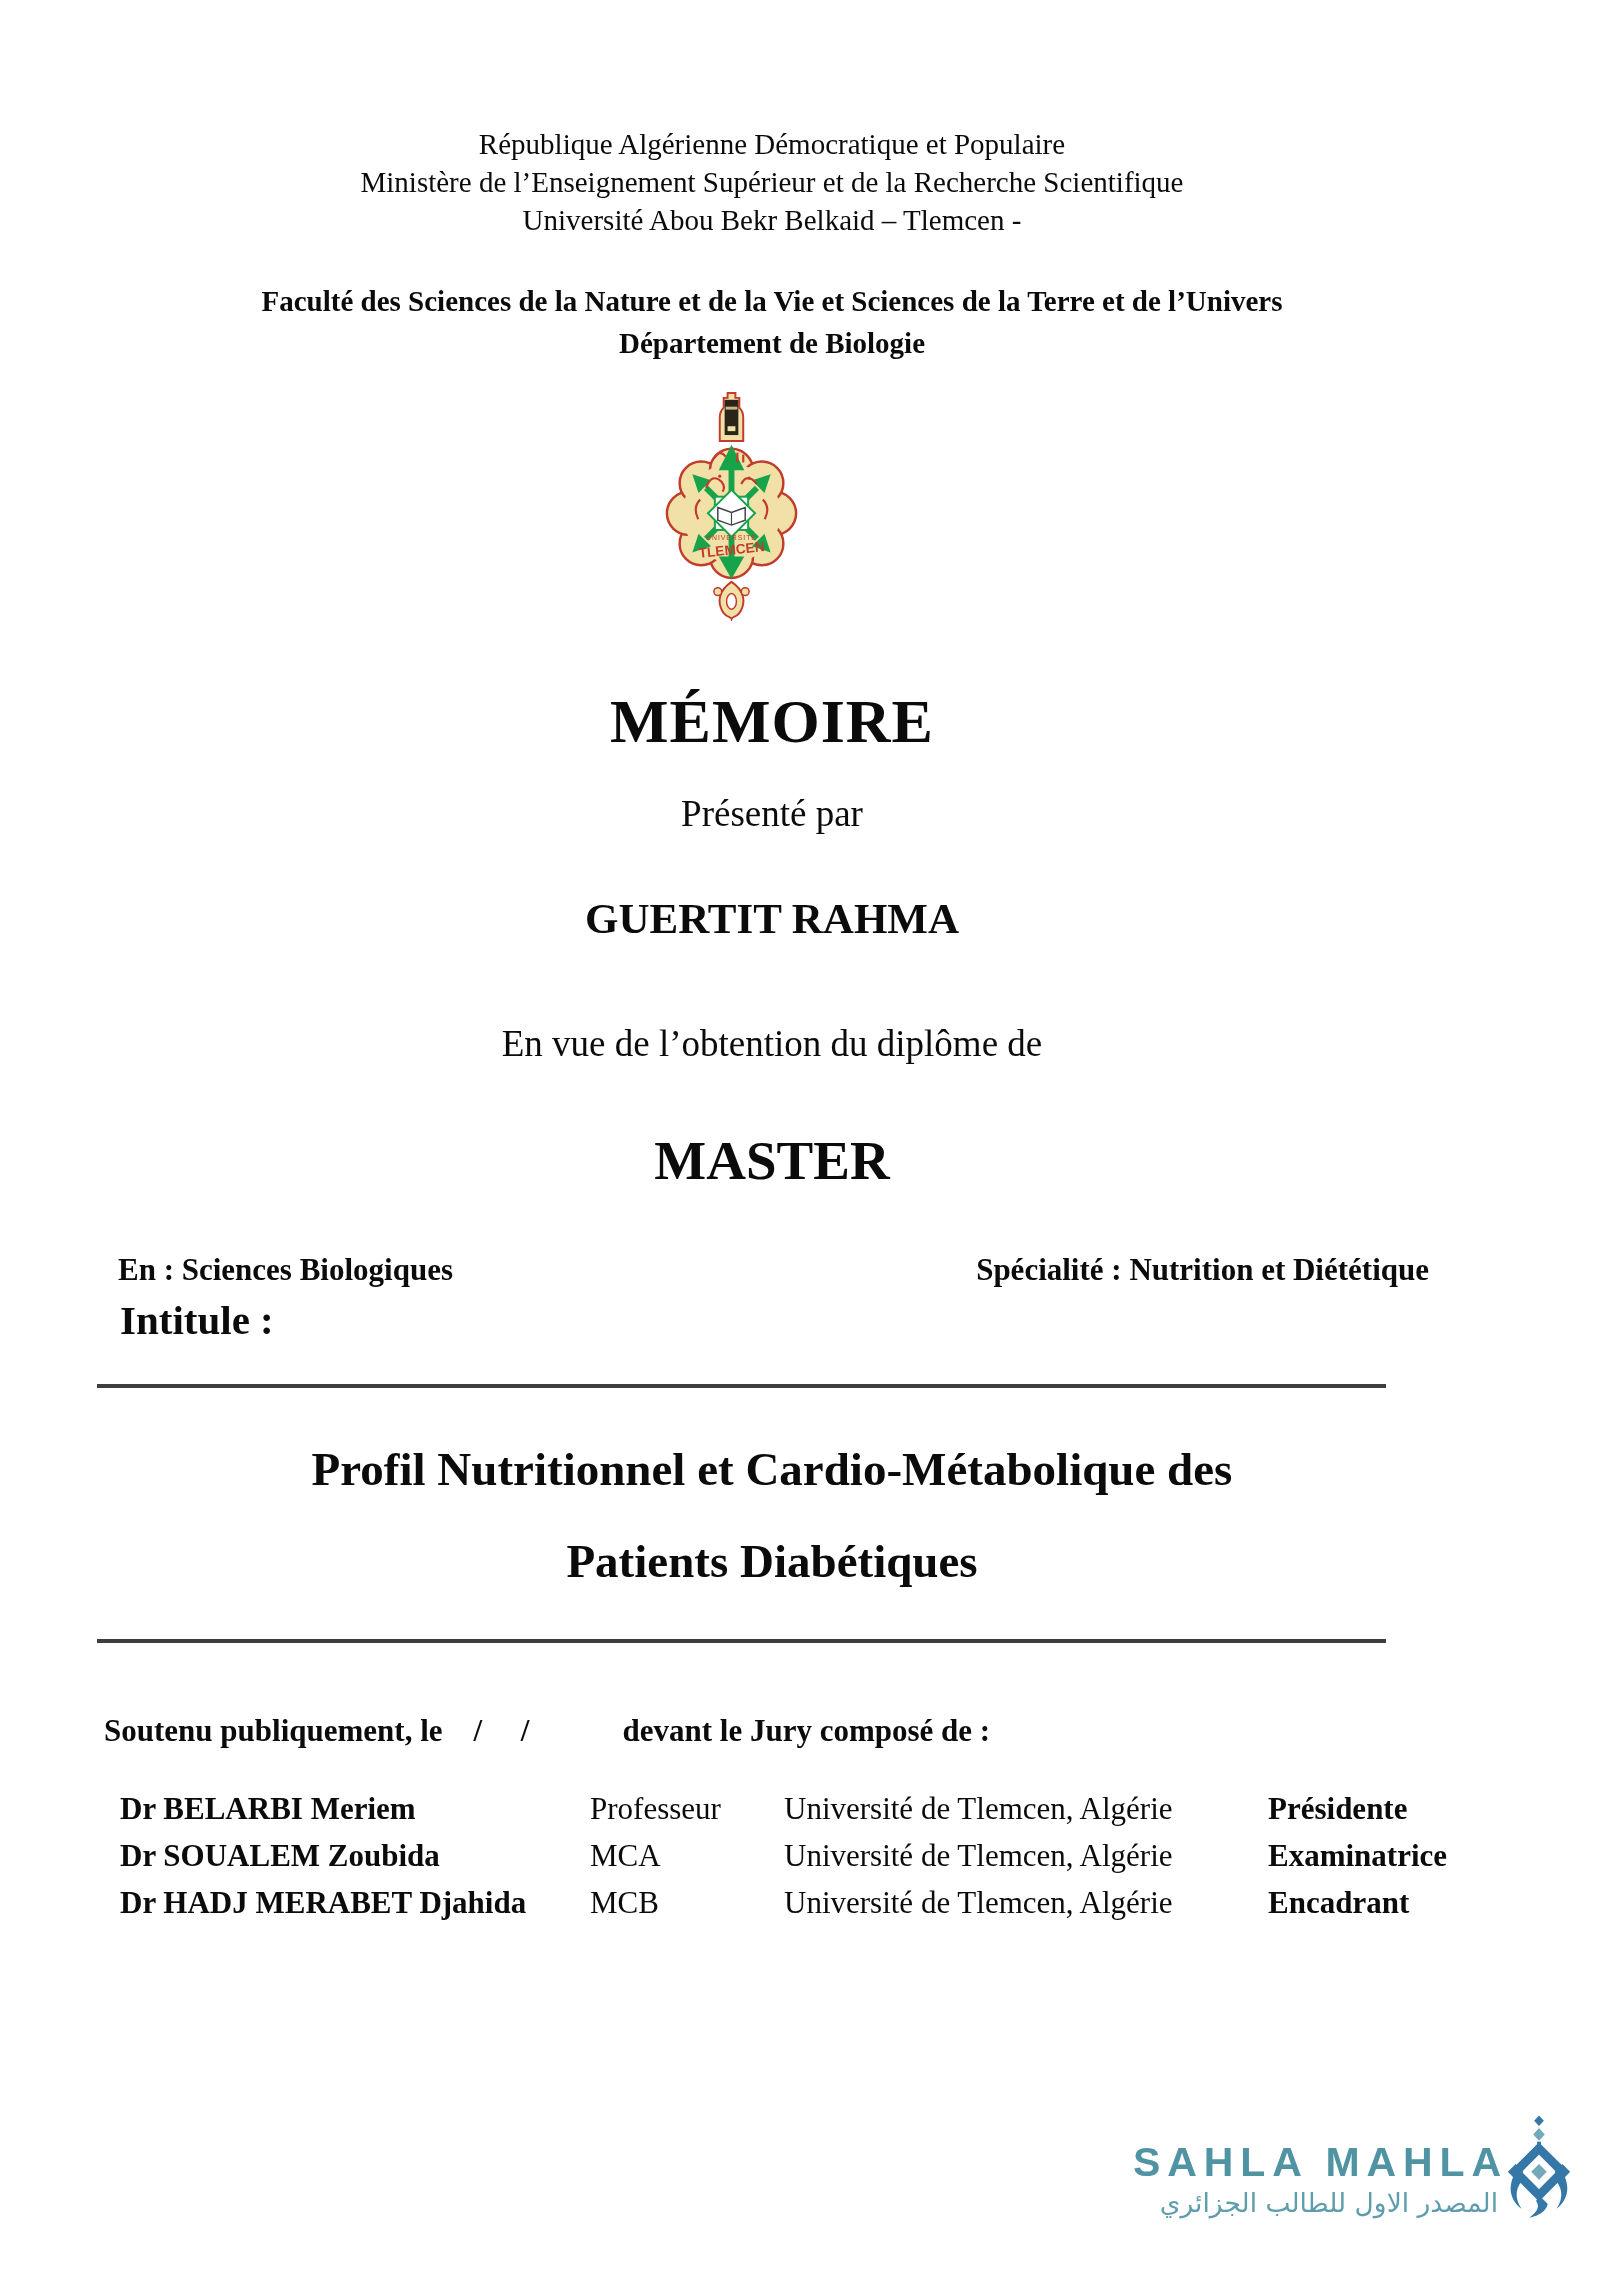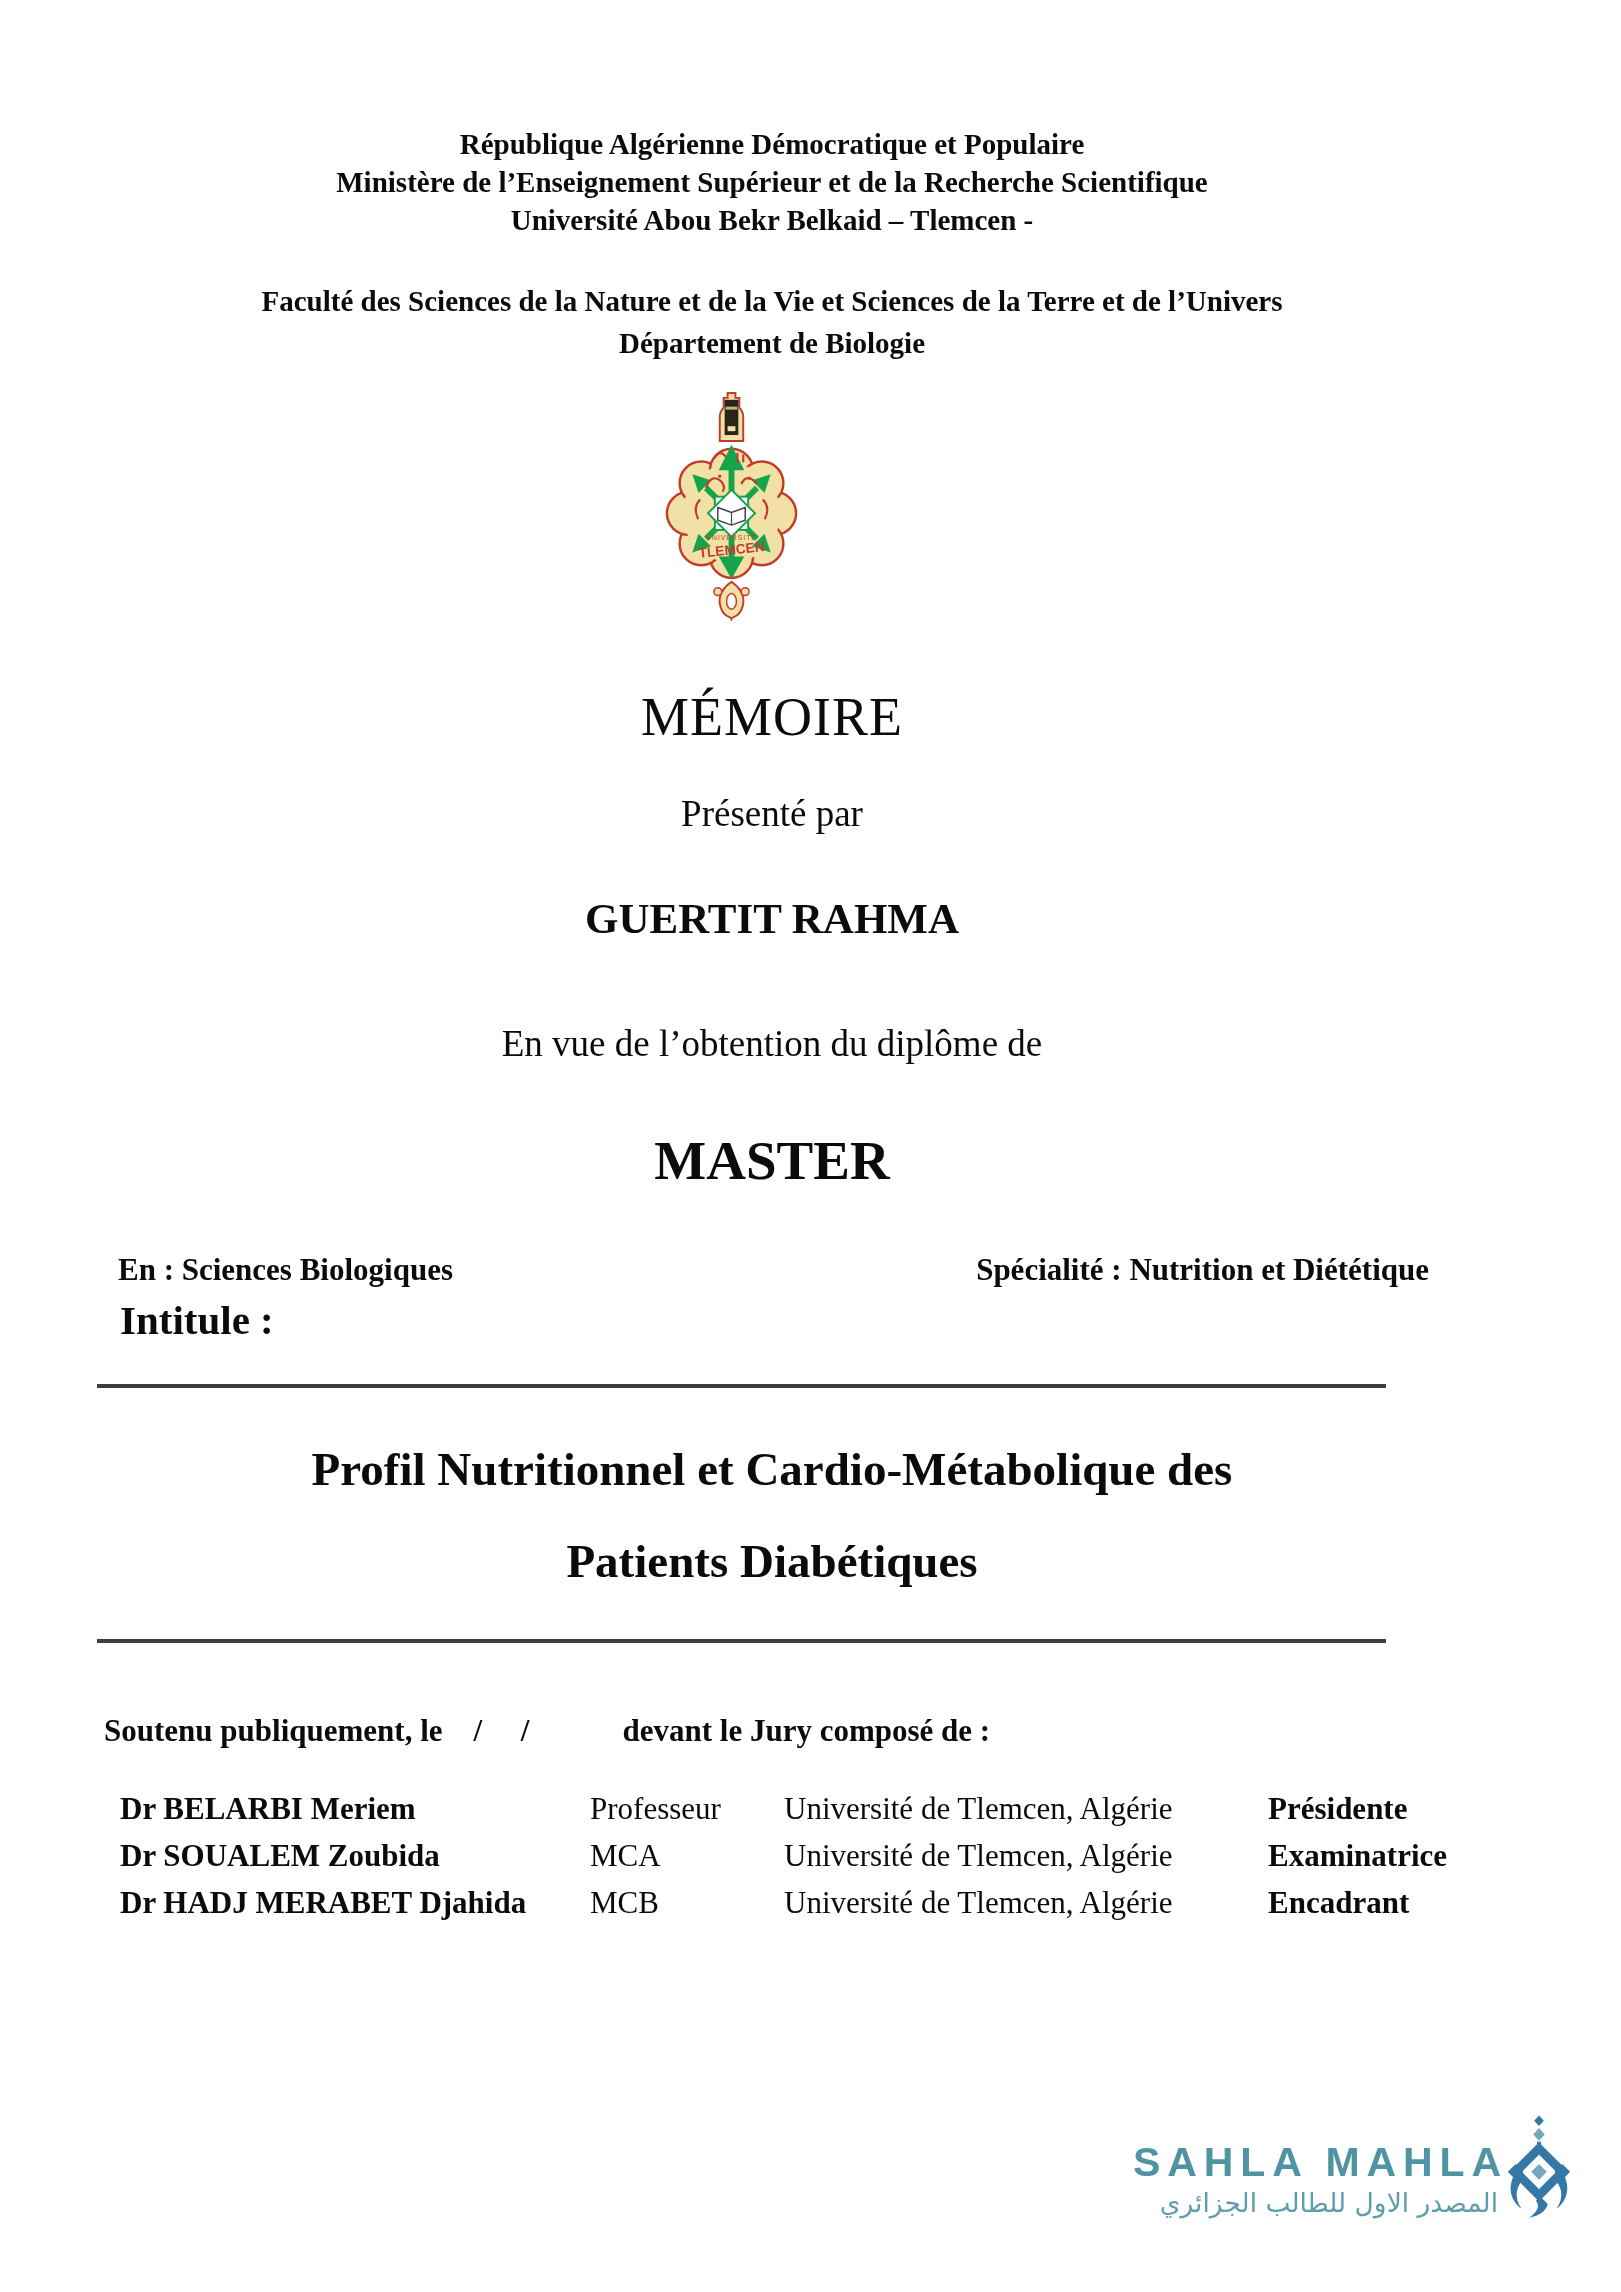--- a/index.html
+++ b/index.html
@@ -11,7 +11,7 @@
   .abs{position:absolute;}
   .centered{left:118px;width:1308px;text-align:center;}
   
-  .gov-header{top:125px;font-size:29px;font-weight:bold;line-height:38px;}
+  .gov-header{top:125px;font-size:29px;font-weight:normal;line-height:38px;}
   .faculty{top:280px;font-size:29px;font-weight:bold;line-height:42px;}
   
   .emblem{left:663px;top:390px;width:137px;height:231px;}

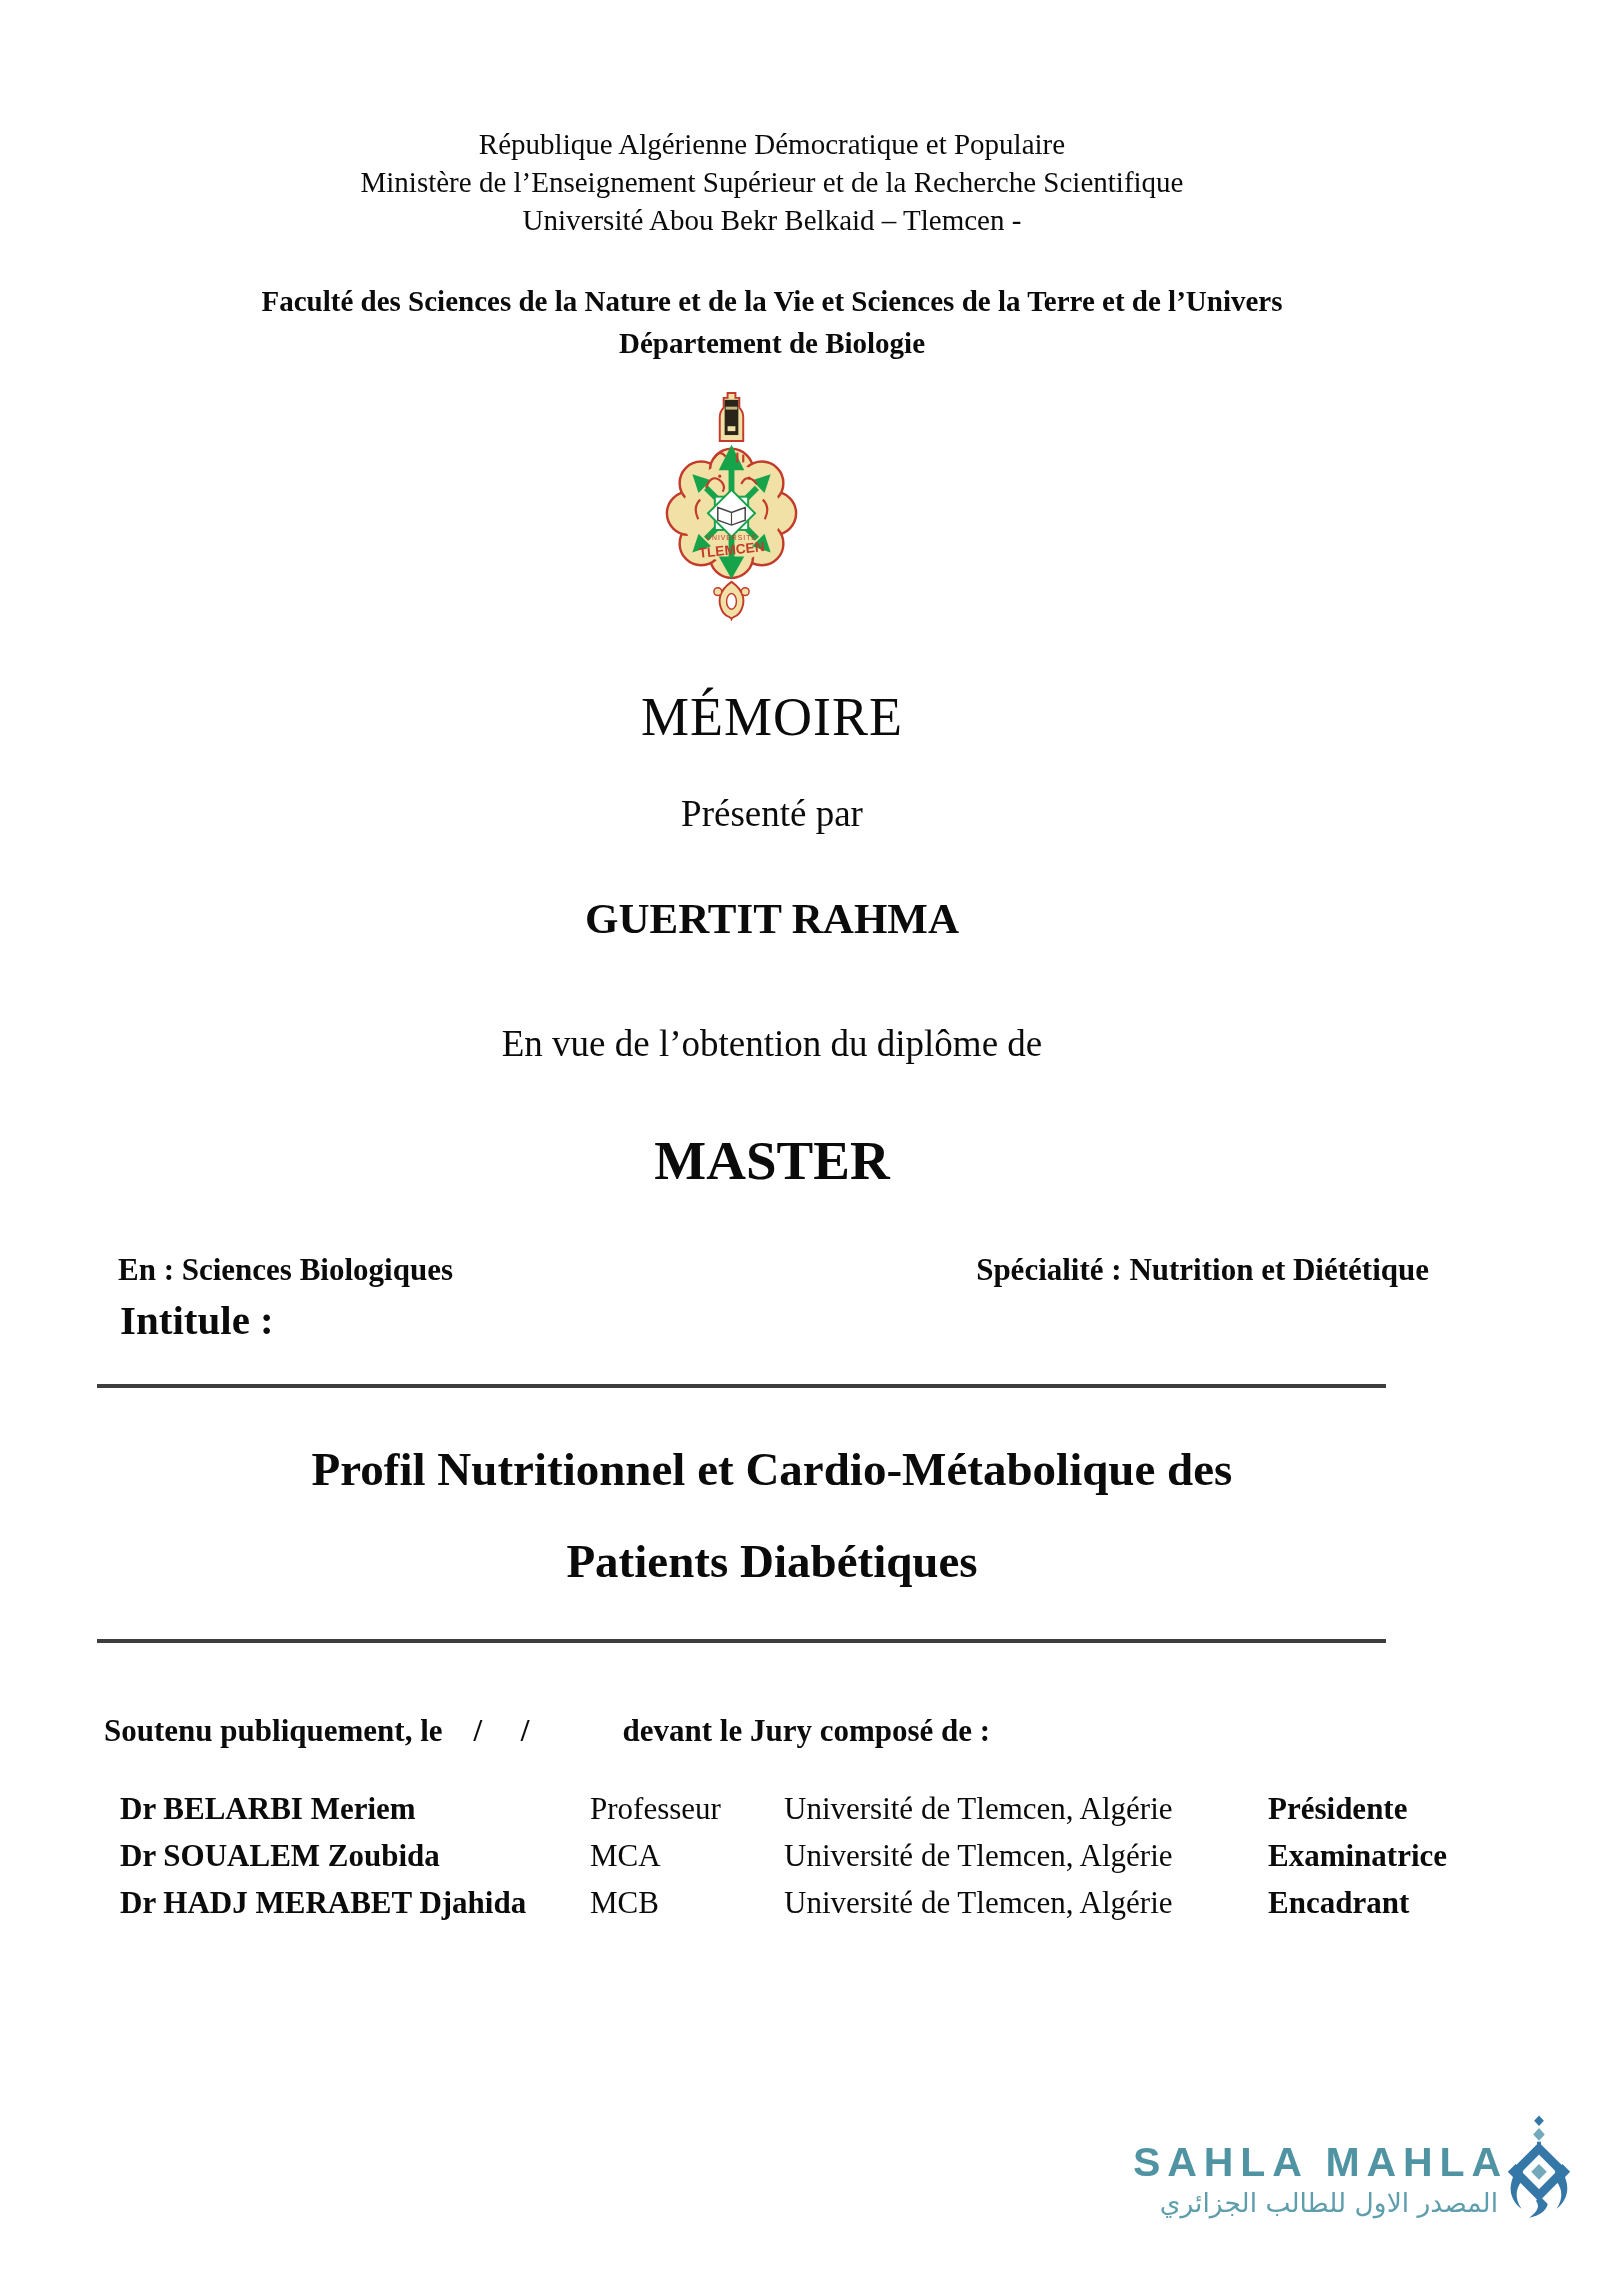--- a/index.html
+++ b/index.html
@@ -16,7 +16,7 @@
   
   .emblem{left:663px;top:390px;width:137px;height:231px;}
   
-  .memoire-title{top:686px;font-size:54px;font-weight:normal;letter-spacing:1px;}
+  .memoire-title{top:686px;font-size:62px;font-weight:bold;letter-spacing:1px;}
   .presented-by{top:792px;font-size:37px;}
   .author{top:894px;font-size:43px;font-weight:bold;}
   .purpose{top:1022px;font-size:37px;}

